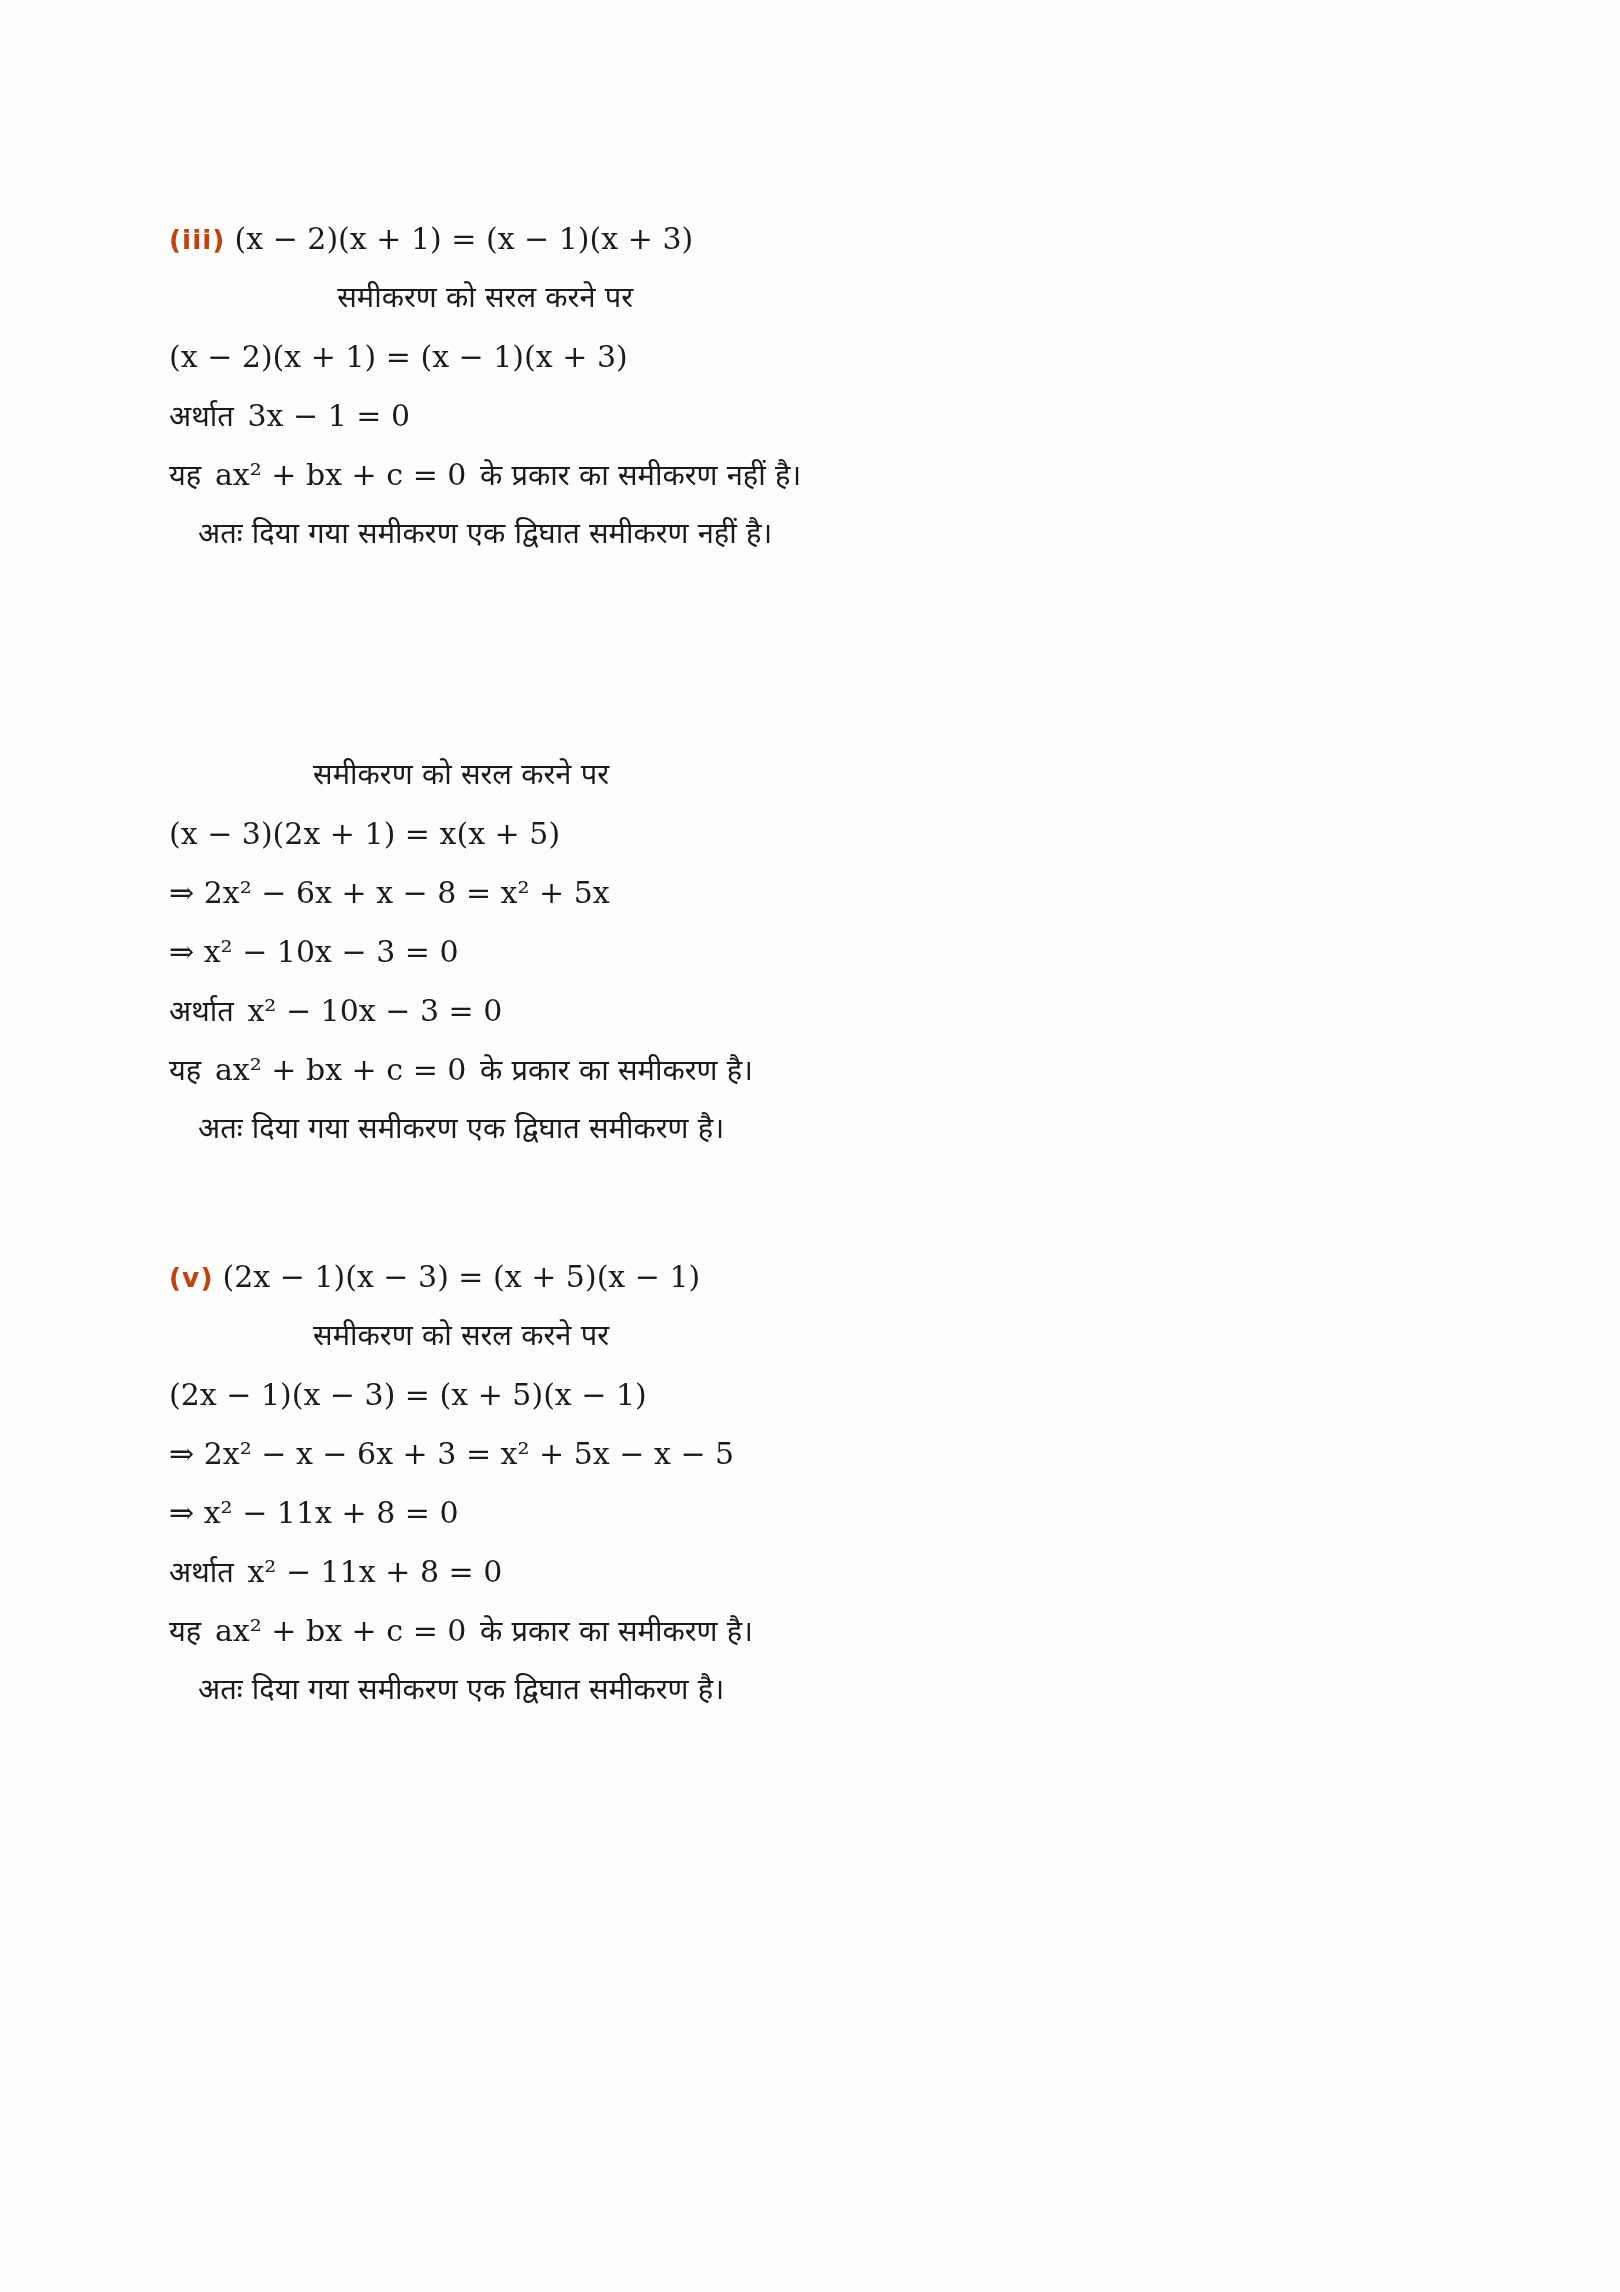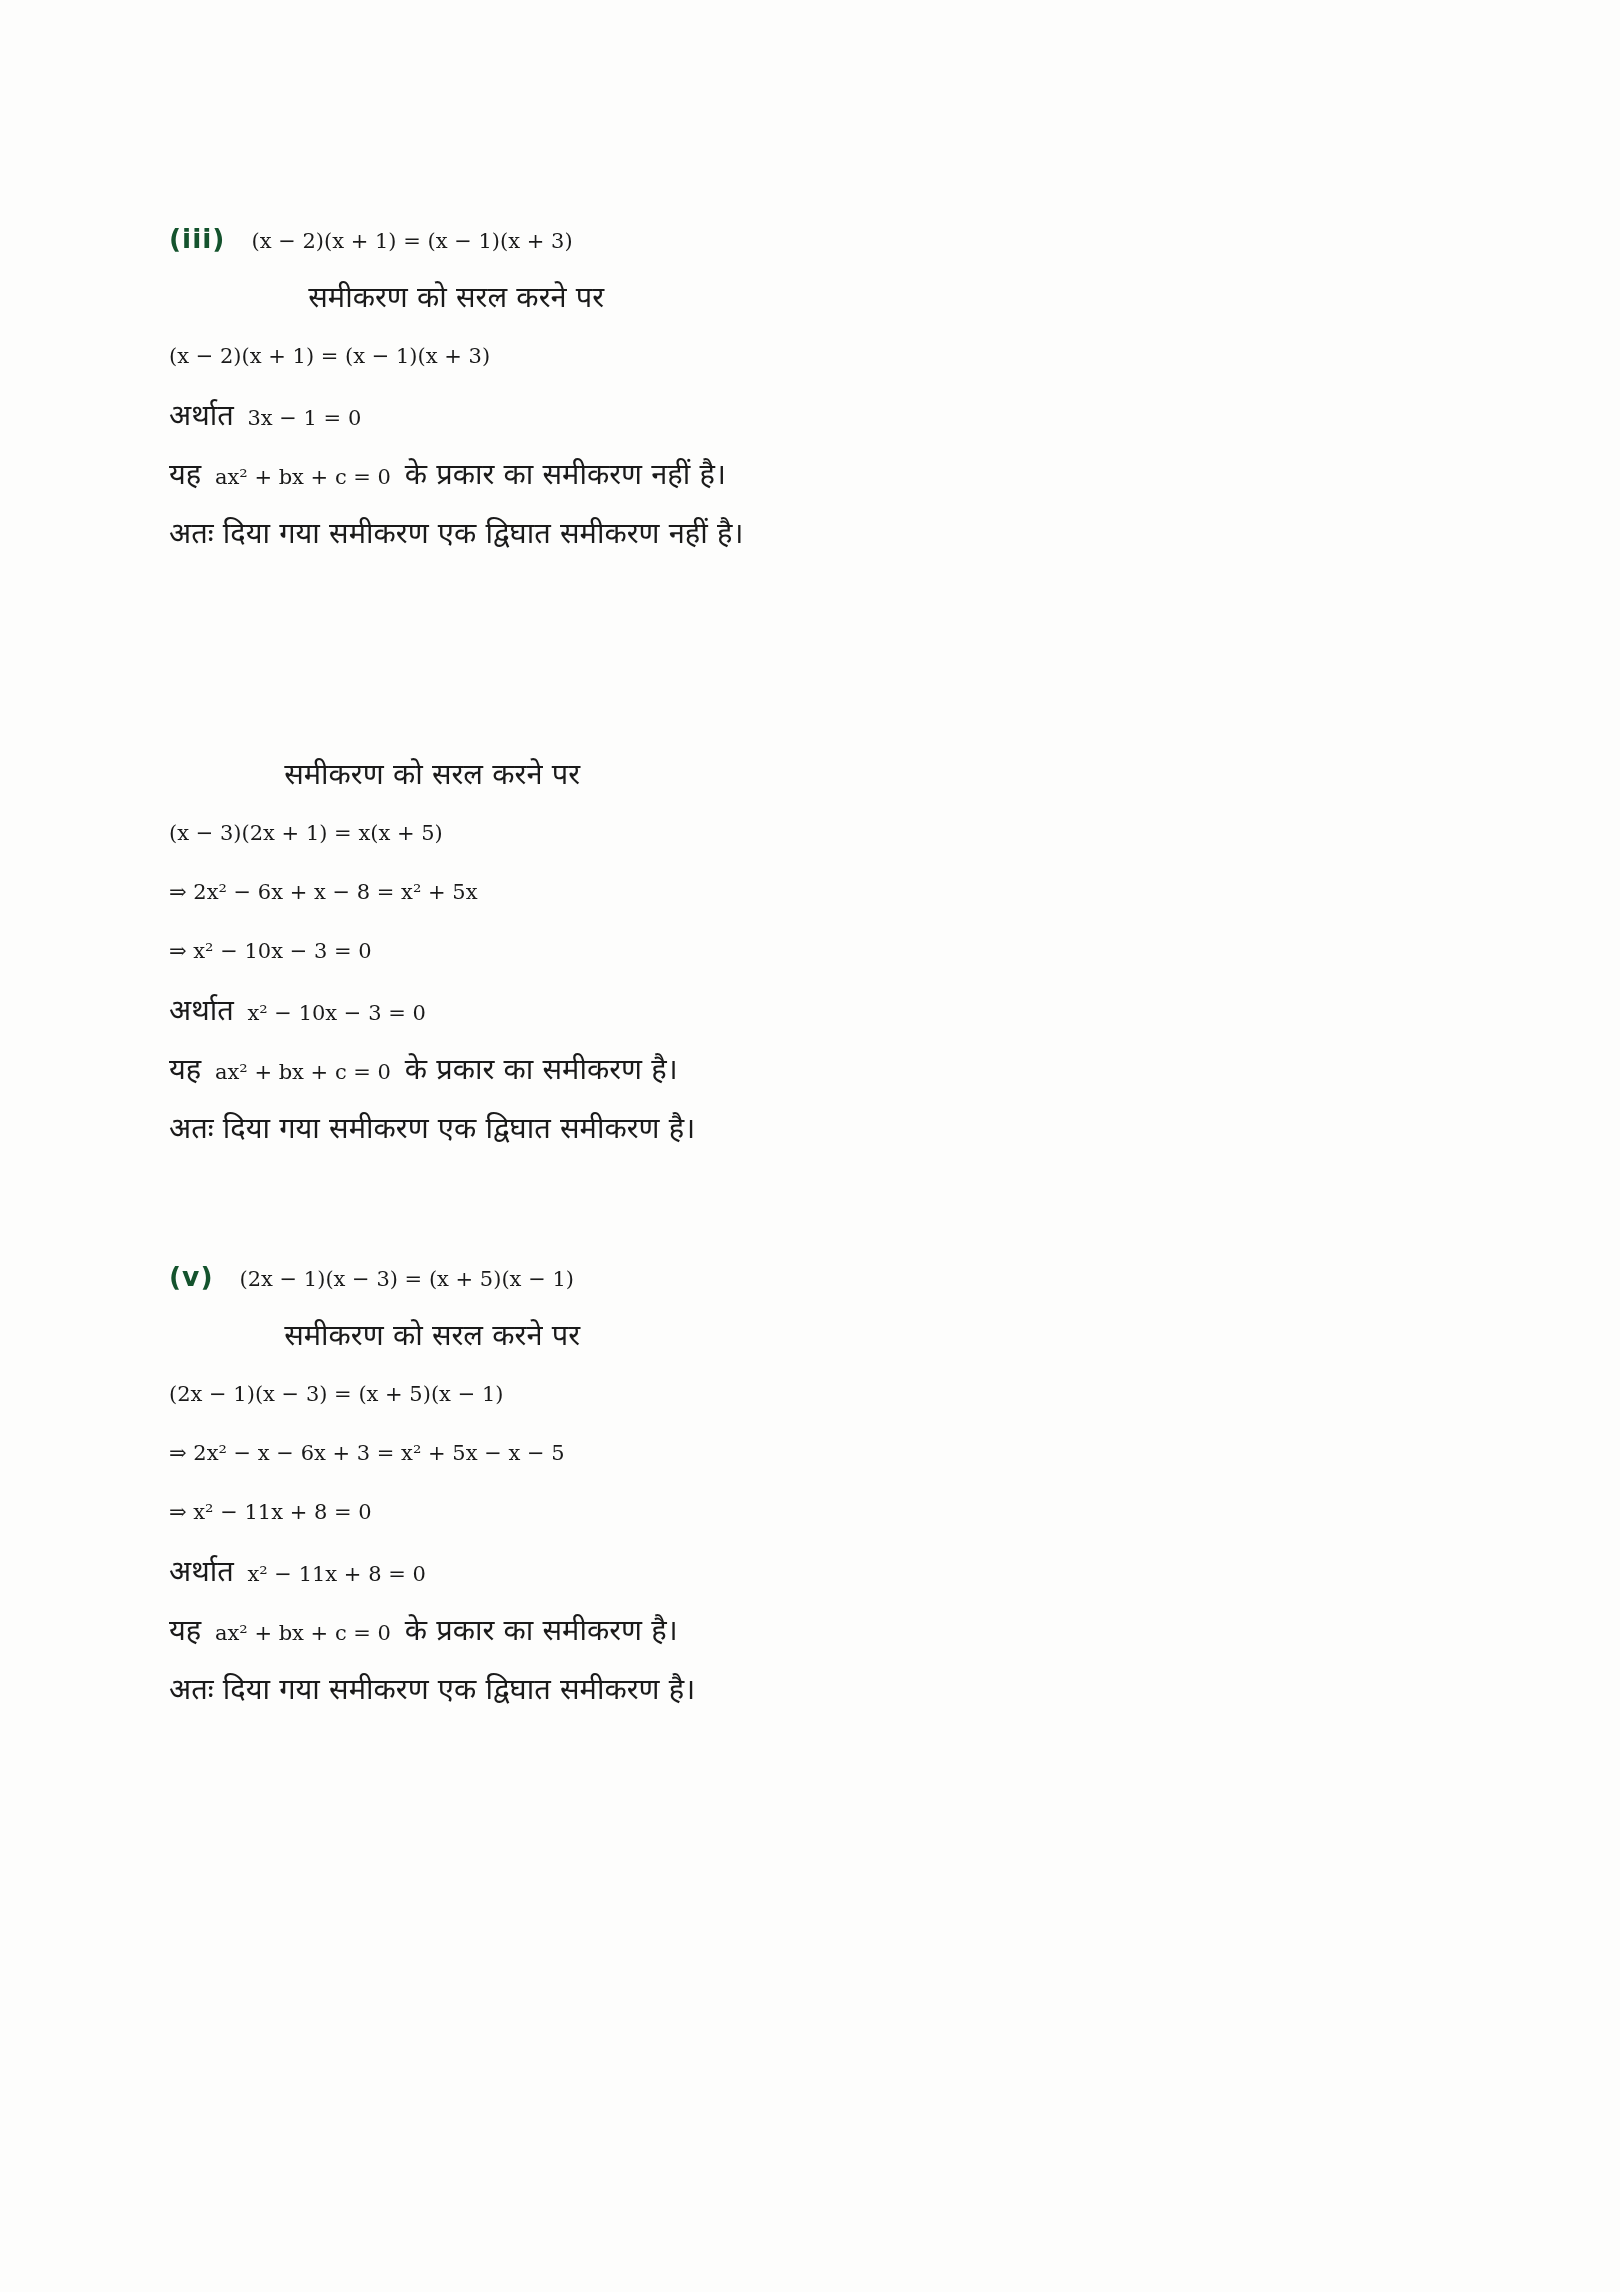--- a/index.html
+++ b/index.html
@@ -33,9 +33,9 @@
     .label {
       font-family: "DejaVu Sans", sans-serif;
       font-weight: bold;
-      color: #14532d;
+      color: #c2410c;
       font-size: 26.5px;
-      margin-right: 26px;
+      margin-right: 9px;
       letter-spacing: 1px;
     }
     .math {

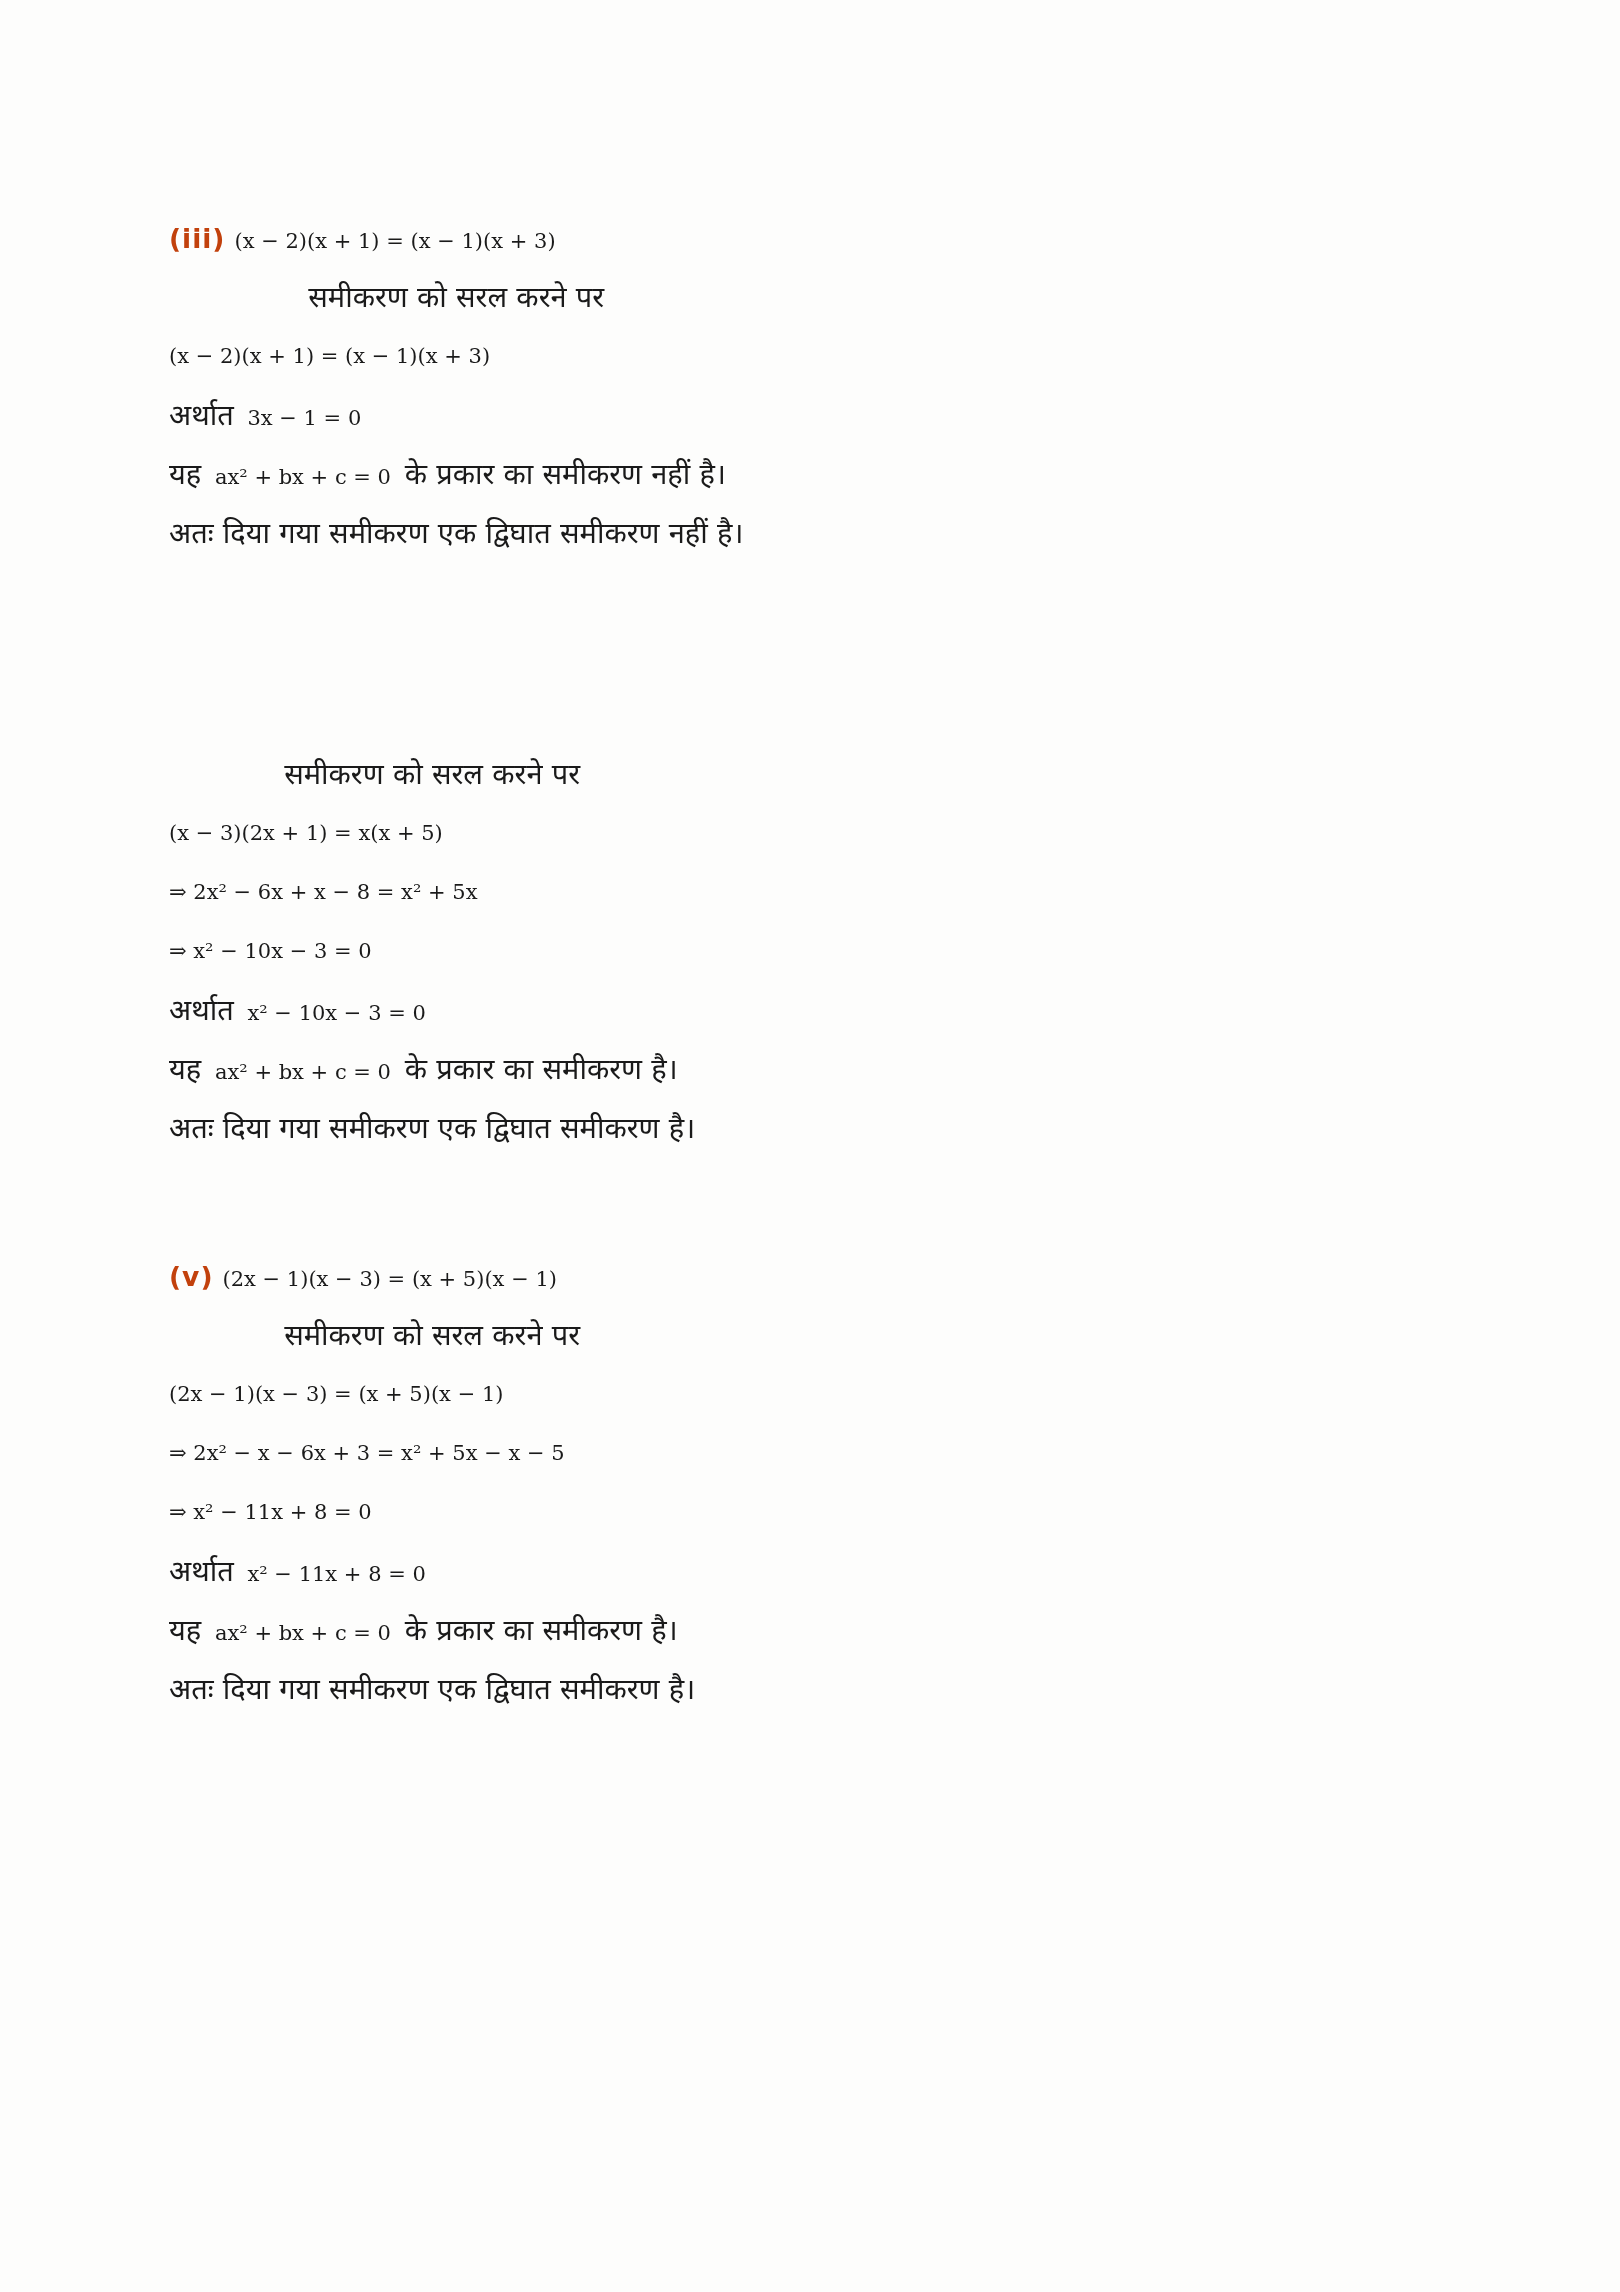--- a/index.html
+++ b/index.html
@@ -40,7 +40,7 @@
     }
     .math {
       font-family: "DejaVu Serif", "Liberation Serif", serif;
-      font-size: 21px;
+      font-size: 30px;
       color: #1a1a1a;
     }
     .hindi {

